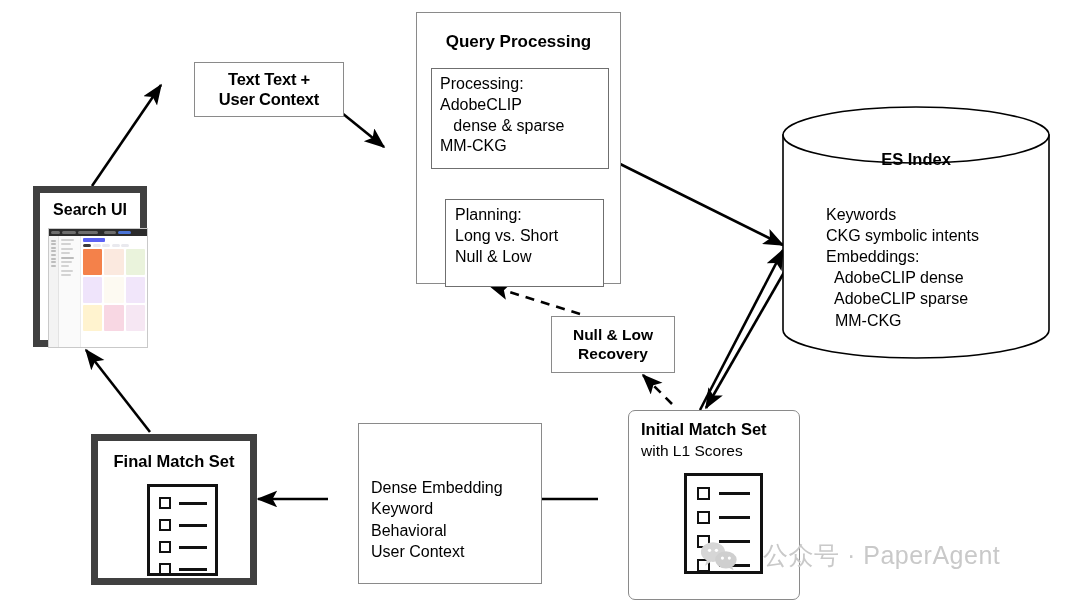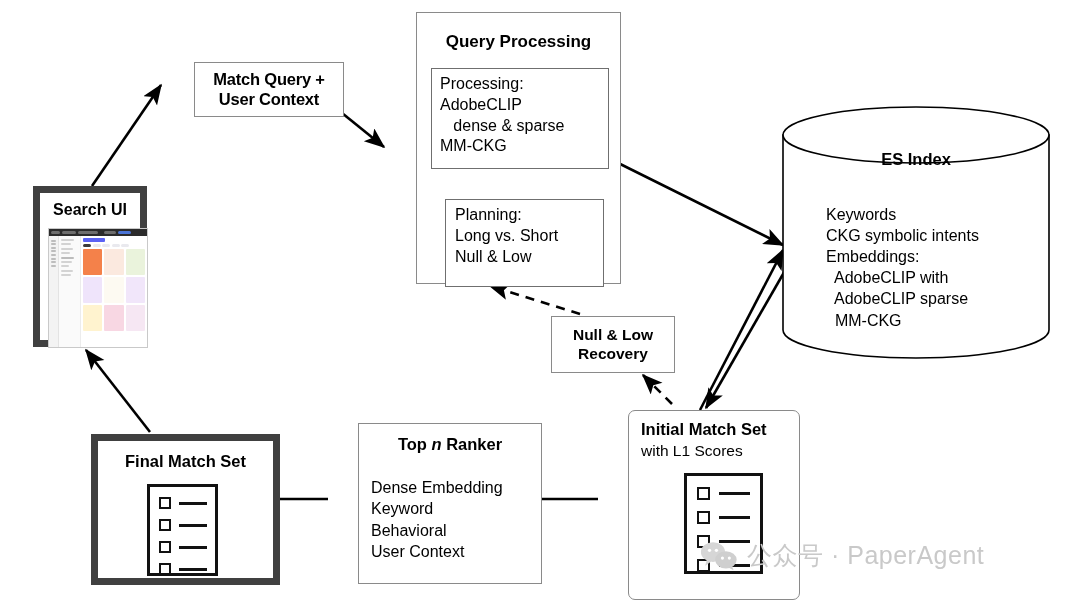--- a/index.html
+++ b/index.html
@@ -183,7 +183,7 @@
 
   <div class="node boxed" id="text-query">
     <div class="ttl">
-      <div>Match Query +</div>
+      <div>Text Text +</div>
       <div>User Context</div>
     </div>
   </div>

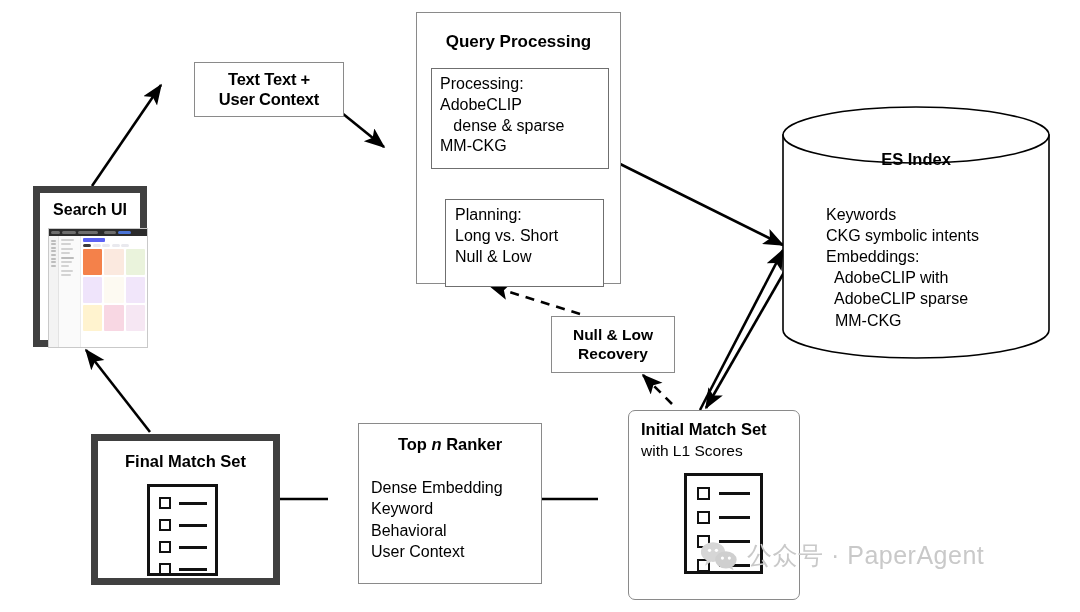--- a/index.html
+++ b/index.html
@@ -208,7 +208,7 @@
     <div id="es-body">Keywords
 CKG symbolic intents
 Embeddings:
-  AdobeCLIP with
+  AdobeCLIP dense
   AdobeCLIP sparse
   MM-CKG</div>
   </div>

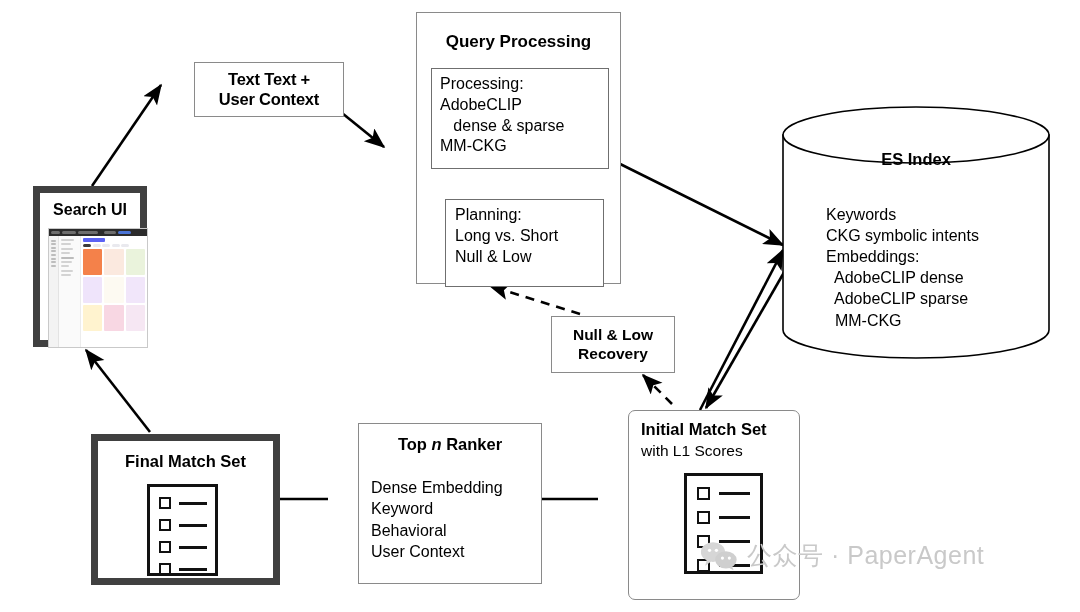--- a/index.html
+++ b/index.html
@@ -244,7 +244,6 @@
   </div>
 
   <div class="node boxed" id="top-ranker">
-    <div id="tr-title"><span>Top </span><span class="ital">n</span><span> Ranker</span></div>
     <div id="tr-body">Dense Embedding
 Keyword
 Behavioral

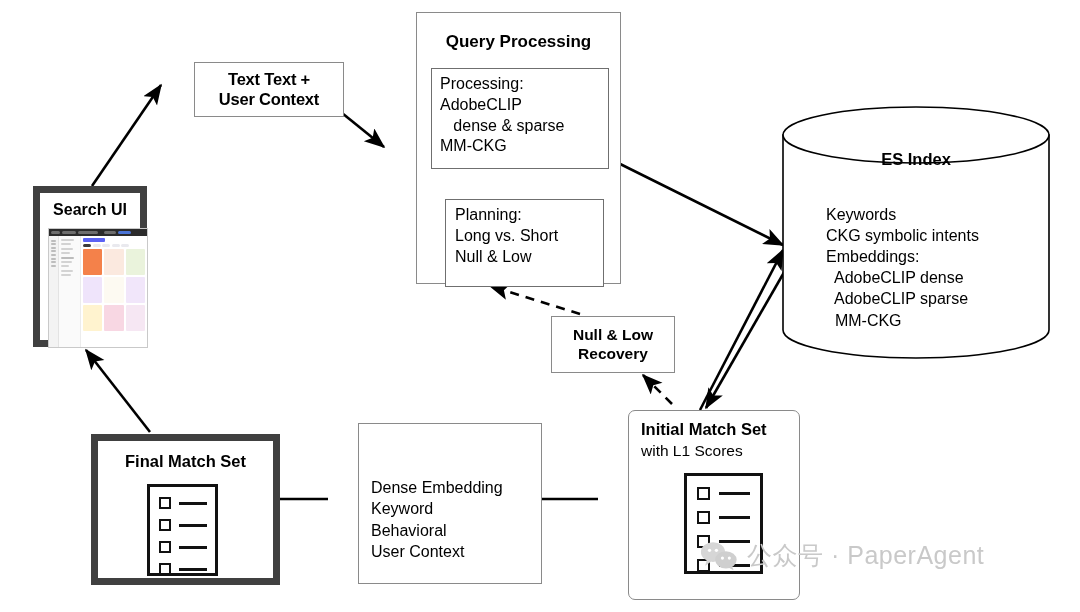--- a/index.html
+++ b/index.html
@@ -67,7 +67,7 @@
   #tr-body{position:absolute;left:12px;top:53px;font-size:16px;line-height:1.33;white-space:pre;}
 
   
-  #final-match{left:91px;top:434px;width:189px;height:151px;}
+  #final-match{left:91px;top:434px;width:166px;height:151px;}
   #fm-title{position:absolute;left:0;right:0;top:11px;text-align:center;font-size:16.5px;font-weight:bold;}
 
   

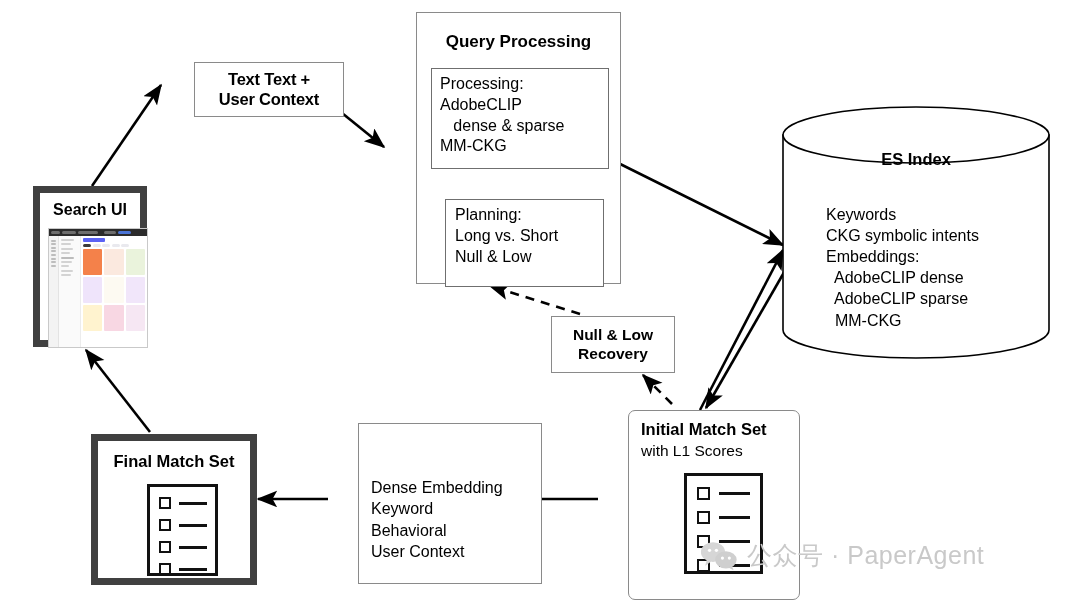--- a/index.html
+++ b/index.html
@@ -82,7 +82,7 @@
   .cl-line{background:#111;}
 
   
-  #watermark{position:absolute;left:700px;top:539px;display:flex;align-items:center;gap:9px;
+  #watermark{position:absolute;left:700px;top:539px;display:flex;align-items:center;gap:25px;
      color:#c9c9c9;font-size:25px;letter-spacing:.5px;}
   #wm-logo{width:38px;height:31px;flex:none;}
 </style>

